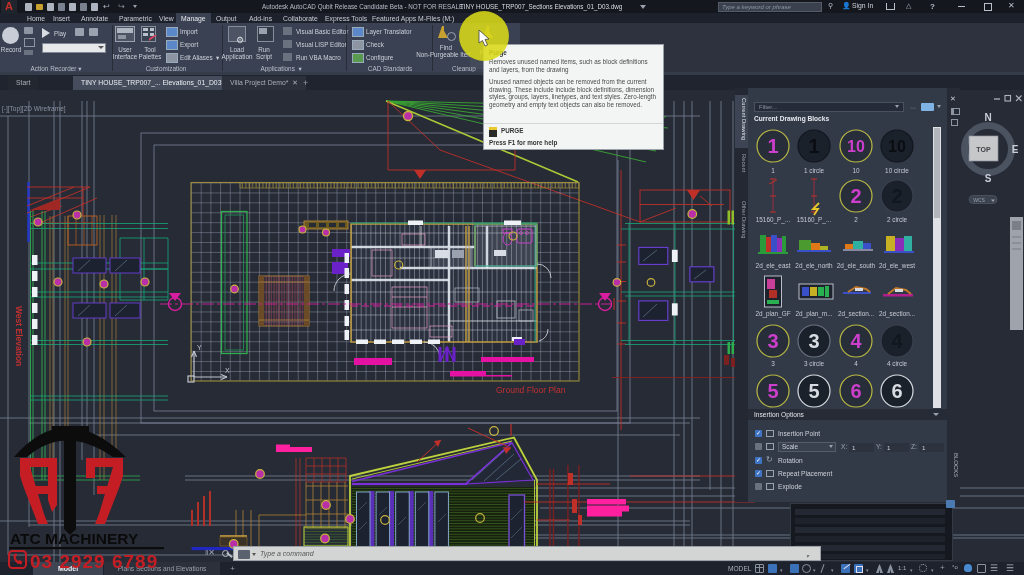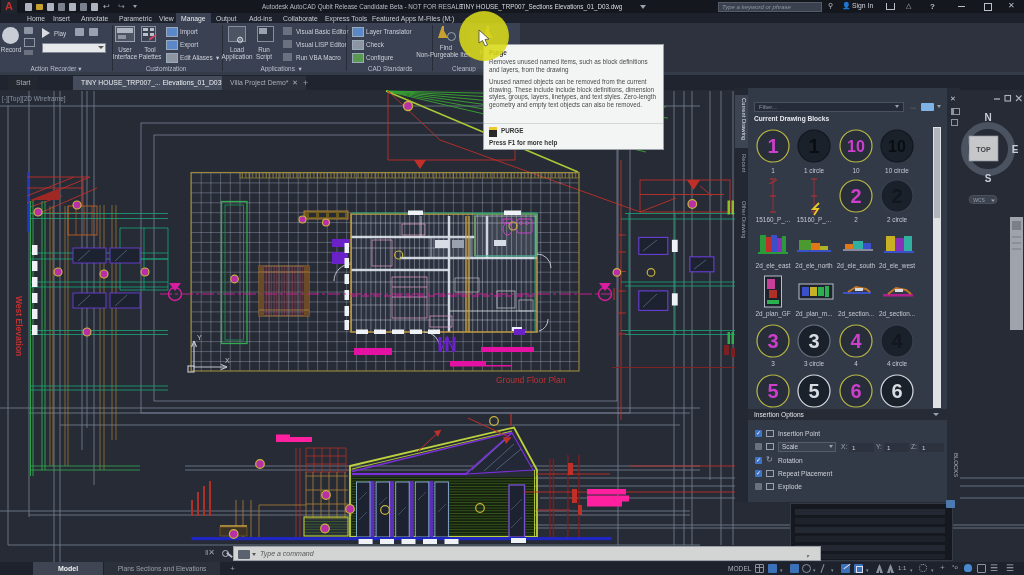--- a/index.html
+++ b/index.html
@@ -24,7 +24,7 @@
 .ftab{position:absolute;top:1px;height:14px;line-height:14px;font-size:6.8px;color:#a9aeb9;padding:0 8px;background:#262b35;}
 .ftab.act{background:#454d5d;color:#eceef2;}
 
-#canvas{left:0;top:90px;width:1024px;height:472px;background:#262b36;}
+#canvas{left:0;top:100px;width:1024px;height:472px;background:#262b36;}
 
 #cmdbar{left:233px;top:546px;width:588px;height:15px;background:#d3d5d5;border:1px solid #9aa0a6;box-sizing:border-box;color:#555;font-size:7px;font-style:italic;line-height:13px;}
 

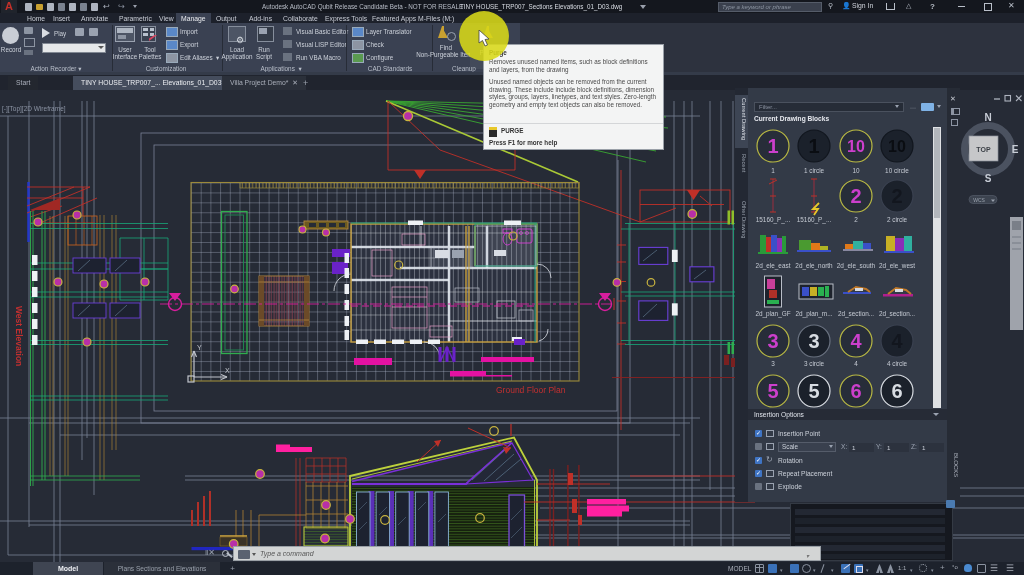--- a/index.html
+++ b/index.html
@@ -769,6 +769,28 @@
   <div class="abs" style="left:1006px;top:1px;color:#a9aeb9;font-size:9px;">☰</div>
 </div>
 
+<div class="abs" style="left:0px;top:420px;width:180px;height:155px;">
+  <svg width="180" height="155" viewBox="0 0 180 155" xmlns="http://www.w3.org/2000/svg" font-family="Liberation Sans,sans-serif">
+    <path d="M14 37 Q65 -22 126 37 L113 37 Q65 4 27 37 Z" fill="#0c0c0c"></path>
+
+    <path d="M20 38 H57 V47 H30 L44 94 L48 104 H38 L24 68 L20 56 Z" fill="#c41e24"></path>
+    <path d="M48 47 H57 V85 L52 92 L48 80 Z" fill="#c41e24"></path>
+    <rect x="28" y="66" width="24" height="8" fill="#c41e24"></rect>
+
+    <path d="M123 38 H86 V47 H113 L99 94 L95 104 H105 L119 68 L123 56 Z" fill="#c41e24"></path>
+    <path d="M86 47 V58 H95 V47 Z" fill="#c41e24"></path>
+    <rect x="97" y="66" width="19" height="8" fill="#c41e24"></rect>
+
+    <rect x="52" y="6" width="37" height="11" fill="#0c0c0c"></rect>
+    <rect x="64" y="8" width="12" height="101" fill="#0c0c0c"></rect>
+    <path d="M64 109 h12 l-6 6 z" fill="#0c0c0c"></path>
+    <text x="10" y="124" font-size="15.5" font-weight="bold" fill="#0a0a0a">ATC MACHINERY</text>
+    <rect x="9" y="127" width="155" height="2.2" fill="#0c0c0c"></rect>
+    <rect x="9" y="131" width="17" height="17" rx="3.5" fill="none" stroke="#c41e24" stroke-width="2"></rect>
+    <path d="M13.5 135 q0 9 8 9.5 l0.8 -3 l-2.8 -1.5 l-1.5 1 q-2 -1.5 -2.5 -4 l1.5 -1 l-0.8 -3 z" fill="#c41e24"></path>
+    <text x="30" y="148" font-size="19" font-weight="bold" fill="#c41e24" letter-spacing="1">03 2929 6789</text>
+  </svg>
+</div>
 
 </div>
 

